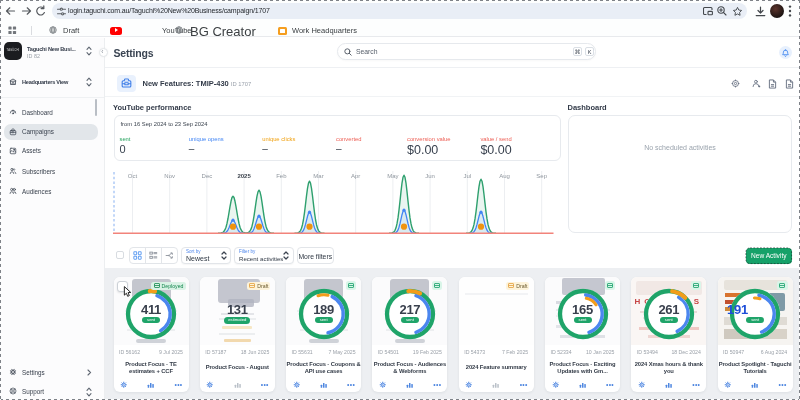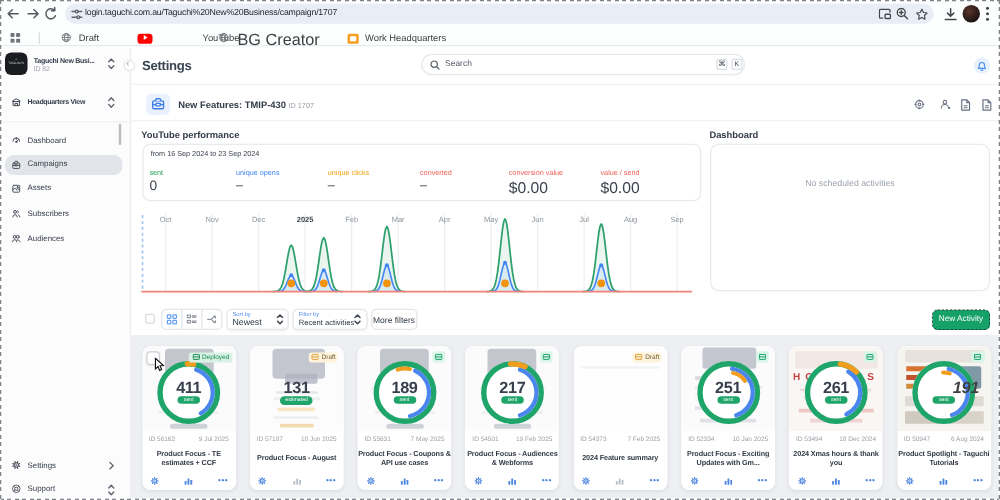--- a/index.html
+++ b/index.html
@@ -491,7 +491,7 @@
     <path d="M30.67,8.99 A19.20,19.20 0 0 1 33.93,46.26" fill="none" stroke="#4b86ef" stroke-width="3.4" stroke-linecap="round"></path>
     <path d="M31.33,12.35 A16.00,16.00 0 0 1 41.11,18.82" fill="none" stroke="#f29d1b" stroke-width="3.1" stroke-linecap="round"></path>
   </svg>
-<div class="abs" style="left:554.5px;top:301.8px;width:56px;text-align:center;font-size:13px;font-weight:bold;color:#39404d;letter-spacing:-0.3px;">251</div>
+<div class="abs" style="left:554.5px;top:301.8px;width:56px;text-align:center;font-size:13px;font-weight:bold;color:#39404d;letter-spacing:-0.3px;">165</div>
 <div class="abs" style="left:573.5px;top:316.5px;width:18px;height:6.5px;background:#1fa469;border-radius:3.25px;"></div>
 <div class="abs" style="left:573.5px;top:316.8px;width:18px;text-align:center;font-size:4.2px;color:#fff;line-height:6.2px;">sent</div>
 <div class="abs" style="left:604.5px;top:280.5px;width:10.5px;height:9.5px;background:#d9f5e8;border-radius:2.5px;"></div>

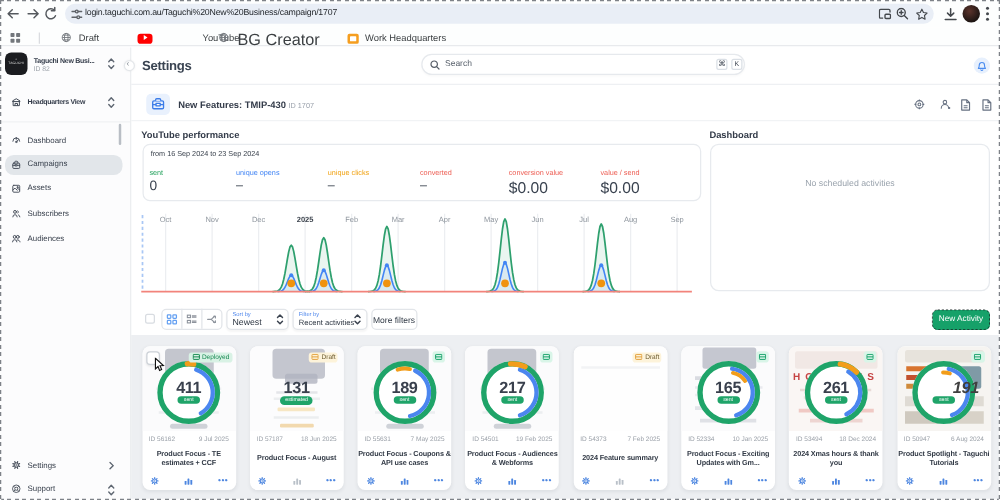--- a/index.html
+++ b/index.html
@@ -571,7 +571,7 @@
     <path d="M31.99,9.22 A19.20,19.20 0 0 1 34.57,46.04" fill="none" stroke="#4b86ef" stroke-width="3.4" stroke-linecap="round"></path>
     <path d="M27.44,12.01 A16.00,16.00 0 0 1 32.94,12.78" fill="none" stroke="#f29d1b" stroke-width="3.1" stroke-linecap="round"></path>
   </svg>
-<div class="abs" style="left:727.1px;top:301.8px;width:56px;text-align:right;font-size:13px;font-weight:bold;color:#404040;letter-spacing:-0.3px;font-style:italic;">191</div>
+<div class="abs" style="left:727.1px;top:301.8px;width:56px;text-align:left;font-size:13px;font-weight:bold;color:#1d4ed8;letter-spacing:-0.3px;">191</div>
 <div class="abs" style="left:746.1px;top:316.5px;width:18px;height:6.5px;background:#1fa469;border-radius:3.25px;"></div>
 <div class="abs" style="left:746.1px;top:316.8px;width:18px;text-align:center;font-size:4.2px;color:#fff;line-height:6.2px;">sent</div>
 <div class="abs" style="left:777.1px;top:280.5px;width:10.5px;height:9.5px;background:#d9f5e8;border-radius:2.5px;"></div>

